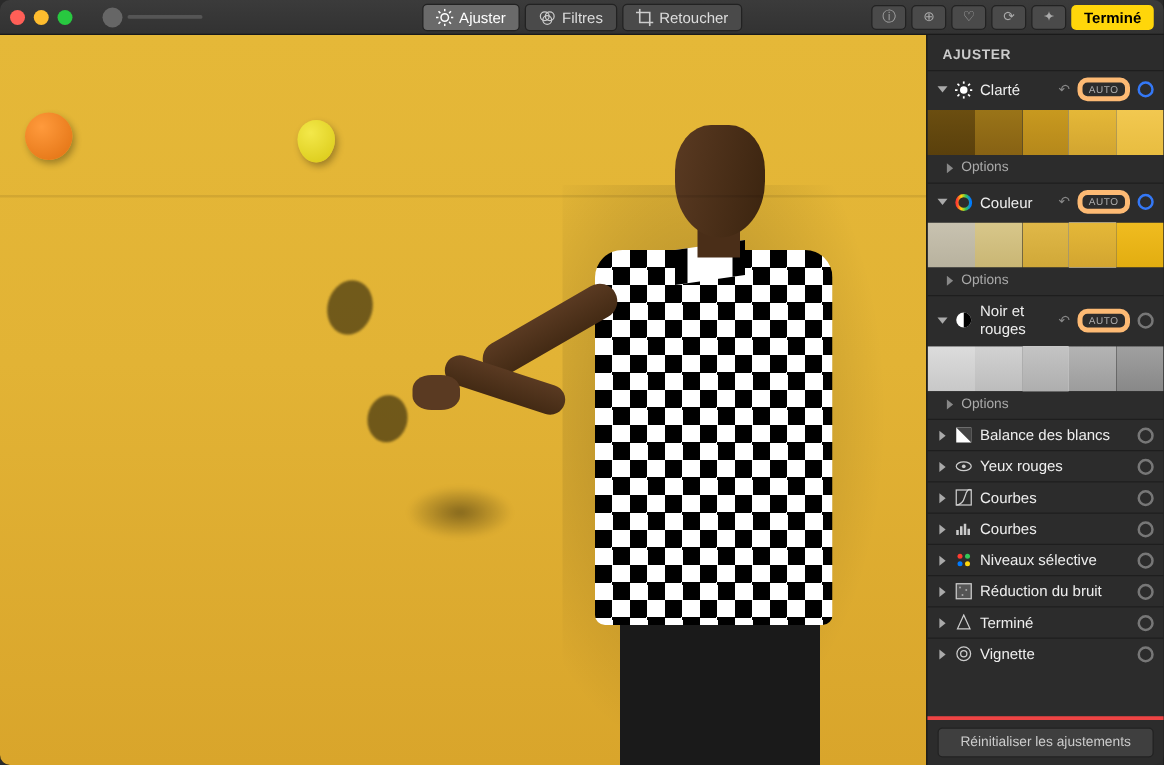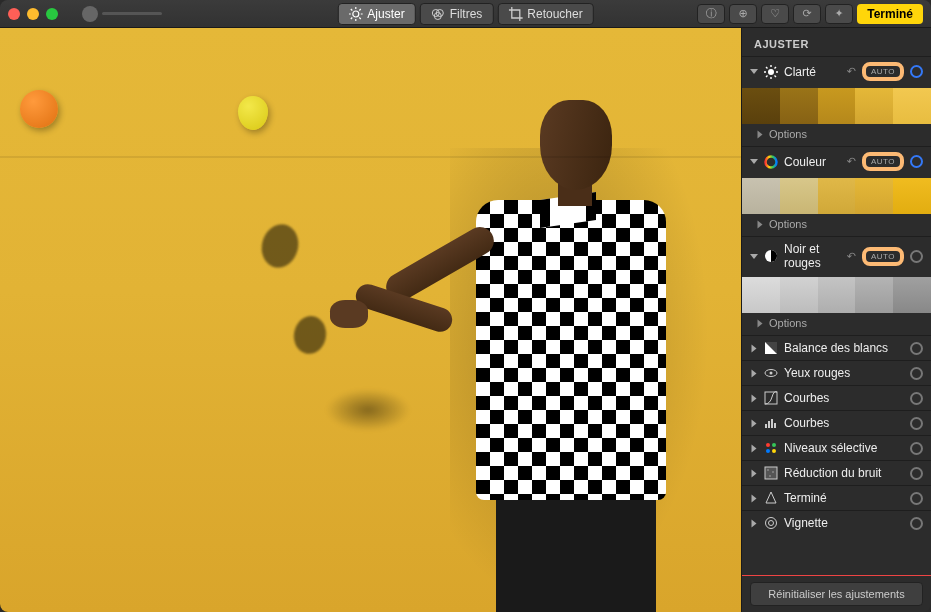--- a/index.html
+++ b/index.html
@@ -166,7 +166,7 @@
   }
   .opts .disclosure{border-top-color:#888;}
   .reset-row{
-    padding:6px 8px; border-top:1px solid #ef4444;
+    padding:6px 8px; border-top:3px solid #ef4444;
   }
   .reset-btn{
     width:100%;padding:5px 6px;background:#3f3f3f;border:1px solid #222;border-radius:4px;color:#ccc;font-size:11px;

